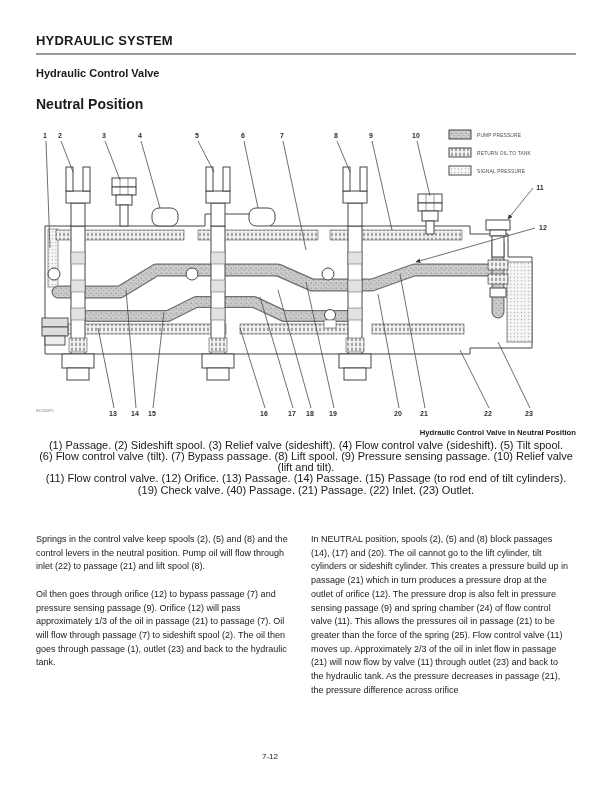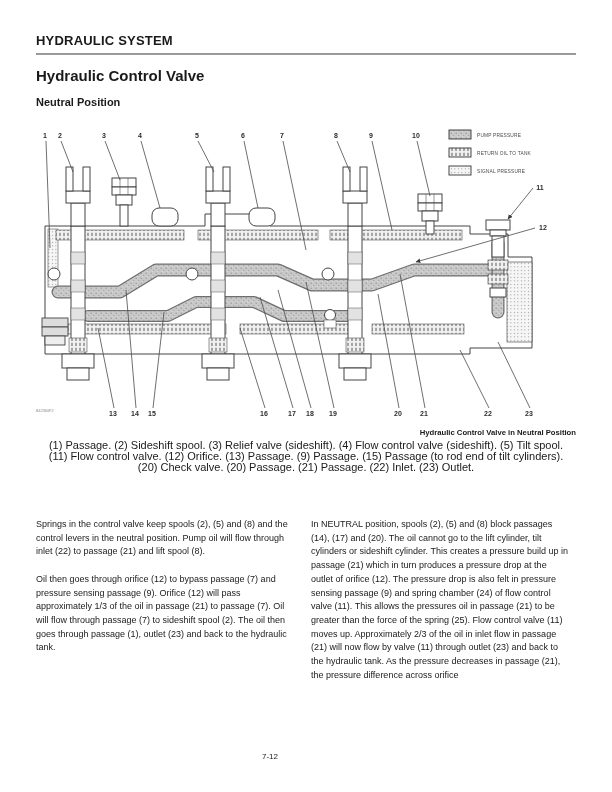--- a/index.html
+++ b/index.html
@@ -18,7 +18,7 @@
   }
   .doc-title {
     position:absolute; left:36px; top:67px;
-    font-size:15px; font-weight:bold;
+    font-size:11px; font-weight:bold;
   }
   .doc-subtitle {
     position:absolute; left:36px; top:96px;

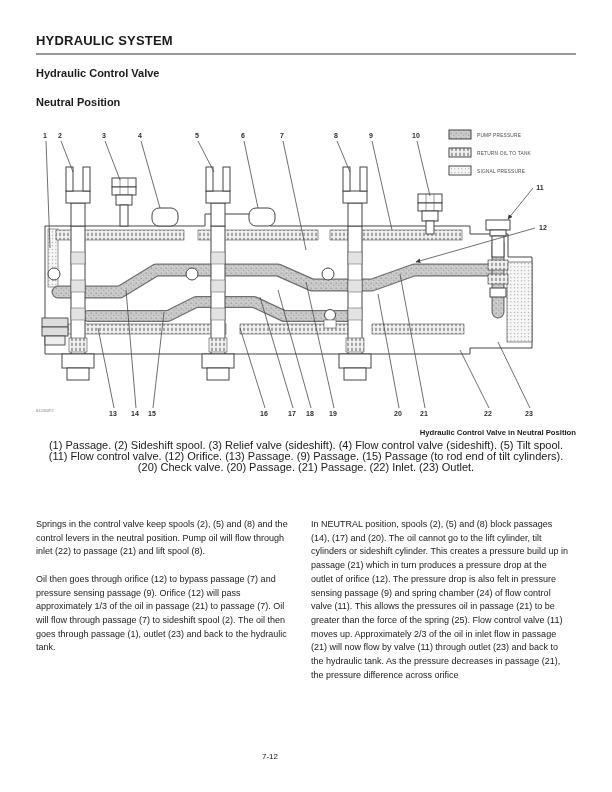--- a/index.html
+++ b/index.html
@@ -22,7 +22,7 @@
   }
   .doc-subtitle {
     position:absolute; left:36px; top:96px;
-    font-size:11px; font-weight:bold;
+    font-size:14px; font-weight:bold;
   }
   .figure { position:absolute; left:30px; top:122px; width:552px; height:302px; }
   .figure svg { display:block; width:552px; height:302px; }

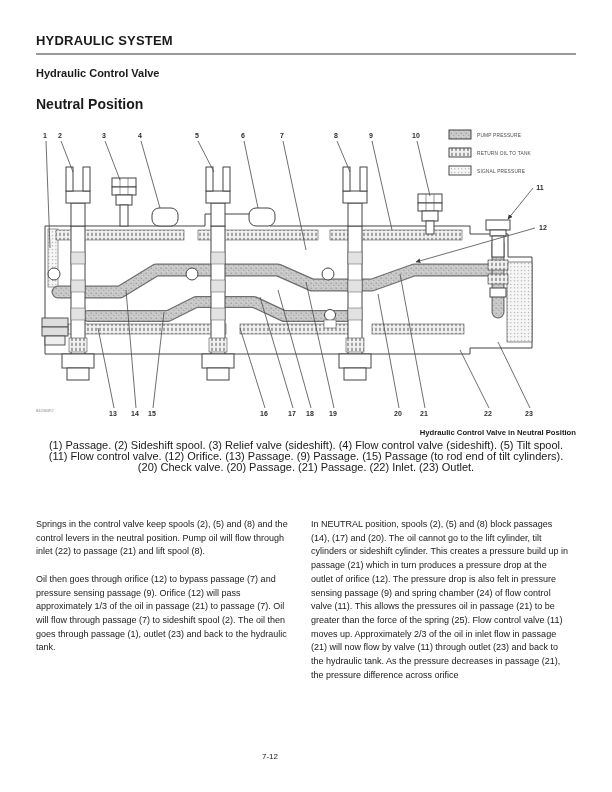--- a/index.html
+++ b/index.html
@@ -273,6 +273,7 @@
   <div class="caption-block">
     <div class="caption">Hydraulic Control Valve in Neutral Position</div>
     <div class="keyline">(1) Passage. (2) Sideshift spool. (3) Relief valve (sideshift). (4) Flow control valve (sideshift). (5) Tilt spool.</div>
+    <div class="keyline">(6) Flow control valve (tilt). (7) Bypass passage. (8) Lift spool. (9) Pressure sensing passage. (10) Relief valve (lift and tilt).</div>
     <div class="keyline">(11) Flow control valve. (12) Orifice. (13) Passage. (9) Passage. (15) Passage (to rod end of tilt cylinders).</div>
     <div class="keyline">(20) Check valve. (20) Passage. (21) Passage. (22) Inlet. (23) Outlet.</div>
   </div>

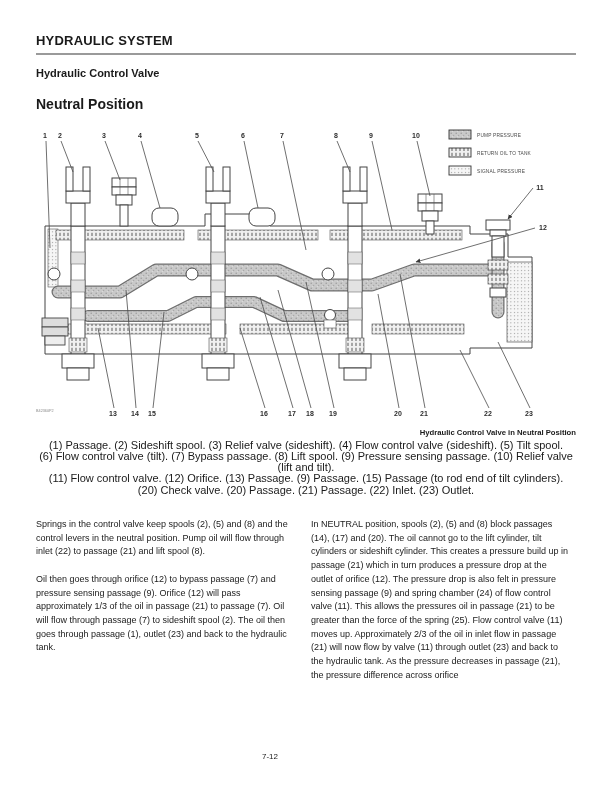--- a/index.html
+++ b/index.html
@@ -274,7 +274,7 @@
     <div class="caption">Hydraulic Control Valve in Neutral Position</div>
     <div class="keyline">(1) Passage. (2) Sideshift spool. (3) Relief valve (sideshift). (4) Flow control valve (sideshift). (5) Tilt spool.</div>
     <div class="keyline">(6) Flow control valve (tilt). (7) Bypass passage. (8) Lift spool. (9) Pressure sensing passage. (10) Relief valve (lift and tilt).</div>
-    <div class="keyline">(11) Flow control valve. (12) Orifice. (13) Passage. (9) Passage. (15) Passage (to rod end of tilt cylinders).</div>
+    <div class="keyline">(11) Flow control valve. (12) Orifice. (13) Passage. (14) Passage. (15) Passage (to rod end of tilt cylinders).</div>
     <div class="keyline">(20) Check valve. (20) Passage. (21) Passage. (22) Inlet. (23) Outlet.</div>
   </div>
 

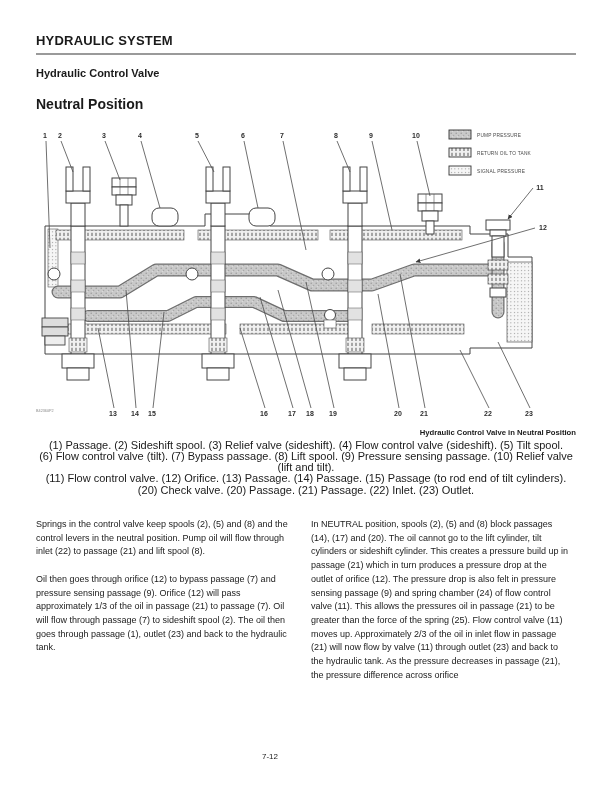--- a/index.html
+++ b/index.html
@@ -275,7 +275,7 @@
     <div class="keyline">(1) Passage. (2) Sideshift spool. (3) Relief valve (sideshift). (4) Flow control valve (sideshift). (5) Tilt spool.</div>
     <div class="keyline">(6) Flow control valve (tilt). (7) Bypass passage. (8) Lift spool. (9) Pressure sensing passage. (10) Relief valve (lift and tilt).</div>
     <div class="keyline">(11) Flow control valve. (12) Orifice. (13) Passage. (14) Passage. (15) Passage (to rod end of tilt cylinders).</div>
-    <div class="keyline">(20) Check valve. (20) Passage. (21) Passage. (22) Inlet. (23) Outlet.</div>
+    <div class="keyline">(19) Check valve. (40) Passage. (21) Passage. (22) Inlet. (23) Outlet.</div>
   </div>
 
   <div class="columns">

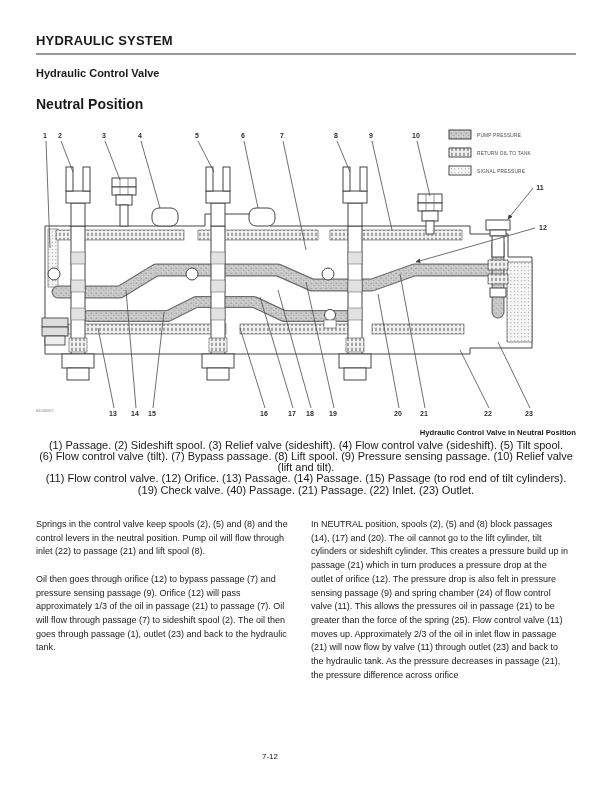--- a/index.html
+++ b/index.html
@@ -41,7 +41,7 @@
   .caption { font-size:7.7px; font-weight:bold; margin-bottom:2.5px;text-align:right; }
   .keyline { font-size:11px; line-height:11.3px; }
 
-  .columns { position:absolute; left:36px; top:518px; width:540px; display:flex; gap:16px; }
+  .columns { position:absolute; left:36px; top:533px; width:540px; display:flex; gap:16px; }
   .col { width:259px; font-size:9px; line-height:13.7px; text-align:left; }
   .col p { margin:0 0 13.7px 0; }
 

